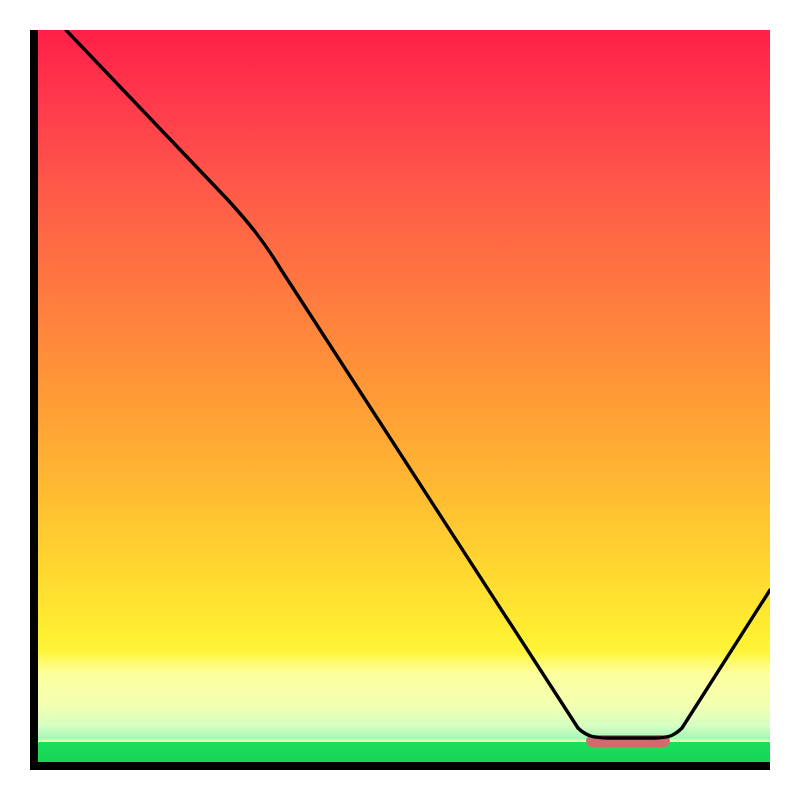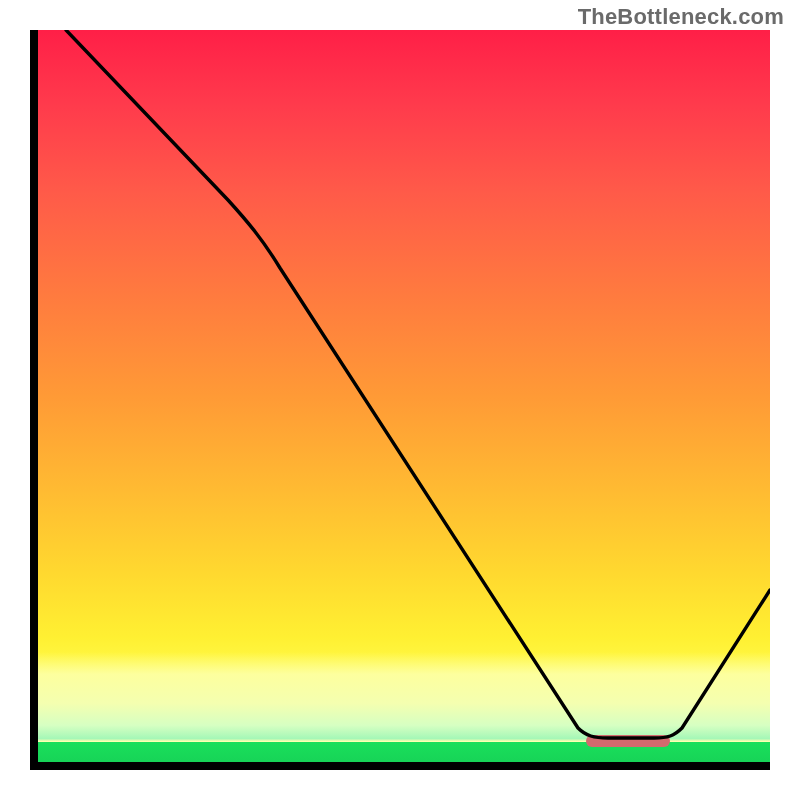--- a/index.html
+++ b/index.html
@@ -113,7 +113,6 @@
 <body>
 <div class="container">
 
-  <div class="watermark">TheBottleneck.com</div>
 
   <div class="axes">
     <div class="axis-line axis-y"></div>

